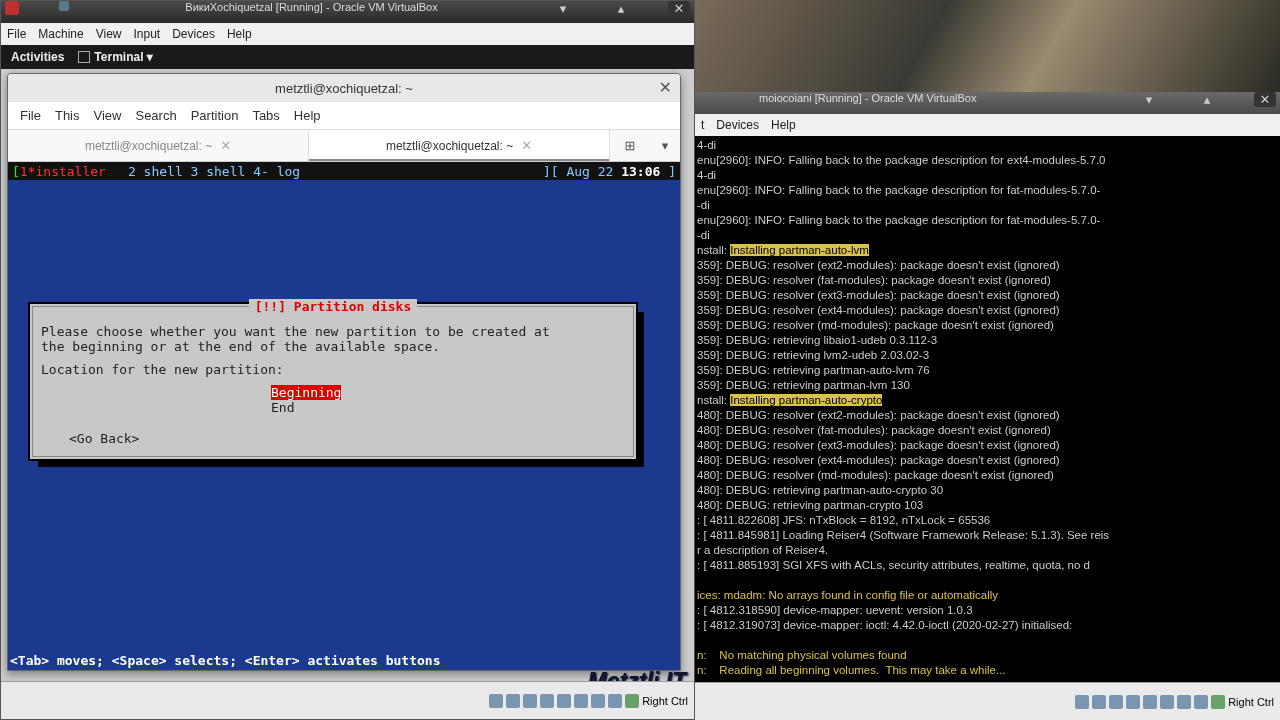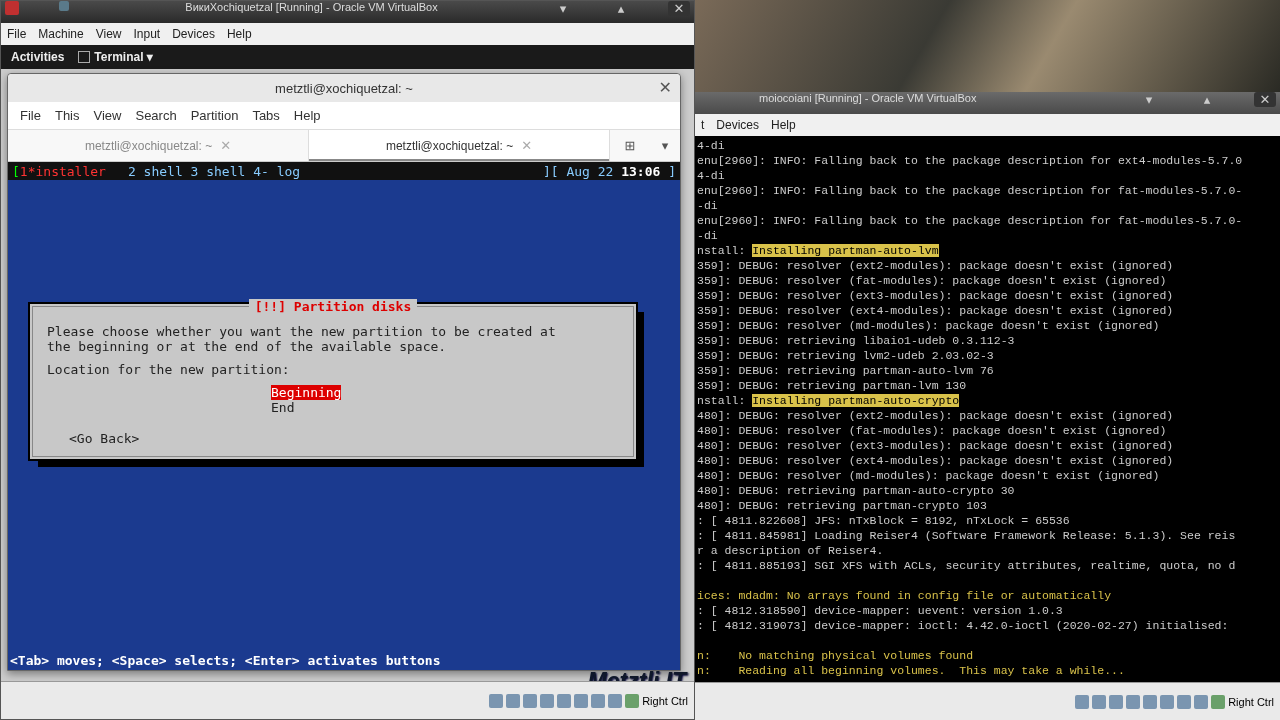--- a/index.html
+++ b/index.html
@@ -218,7 +218,7 @@
 .rconsole{
   background:#000;
   color:#ccc;
-  font-family: Liberation Mono, monospace;
+  font-family: Liberation Sans, sans-serif;
   font-size: 11.5px;
   line-height: 15px;
   padding:2px;

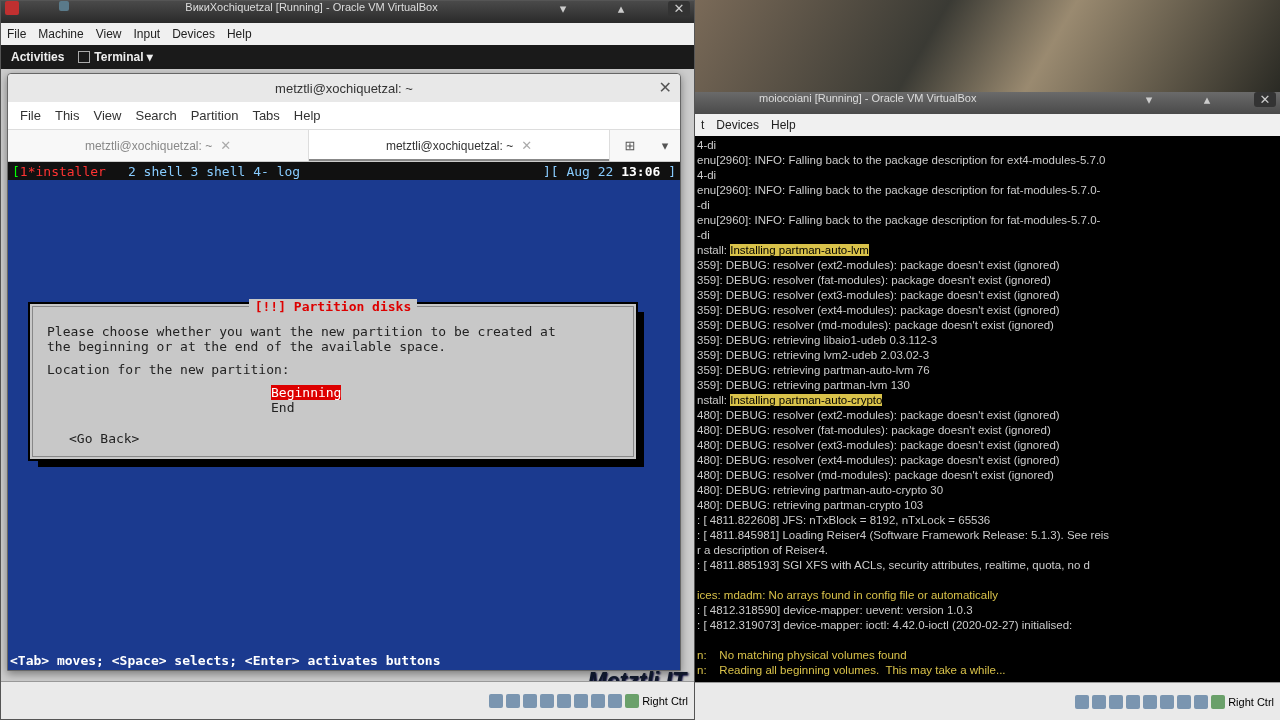--- a/index.html
+++ b/index.html
@@ -180,7 +180,7 @@
   padding:0 6px;
   font-weight:bold;
 }
-.dialog-text { margin: 8px 8px; white-space: pre-wrap; }
+.dialog-text { margin: 8px 2px; white-space: pre-wrap; }
 .opt { margin-left: 232px; }
 .opt.sel { background:#d00; color:#fff; display:inline-block;}
 .goback { margin-left: 30px; margin-top:16px;}

